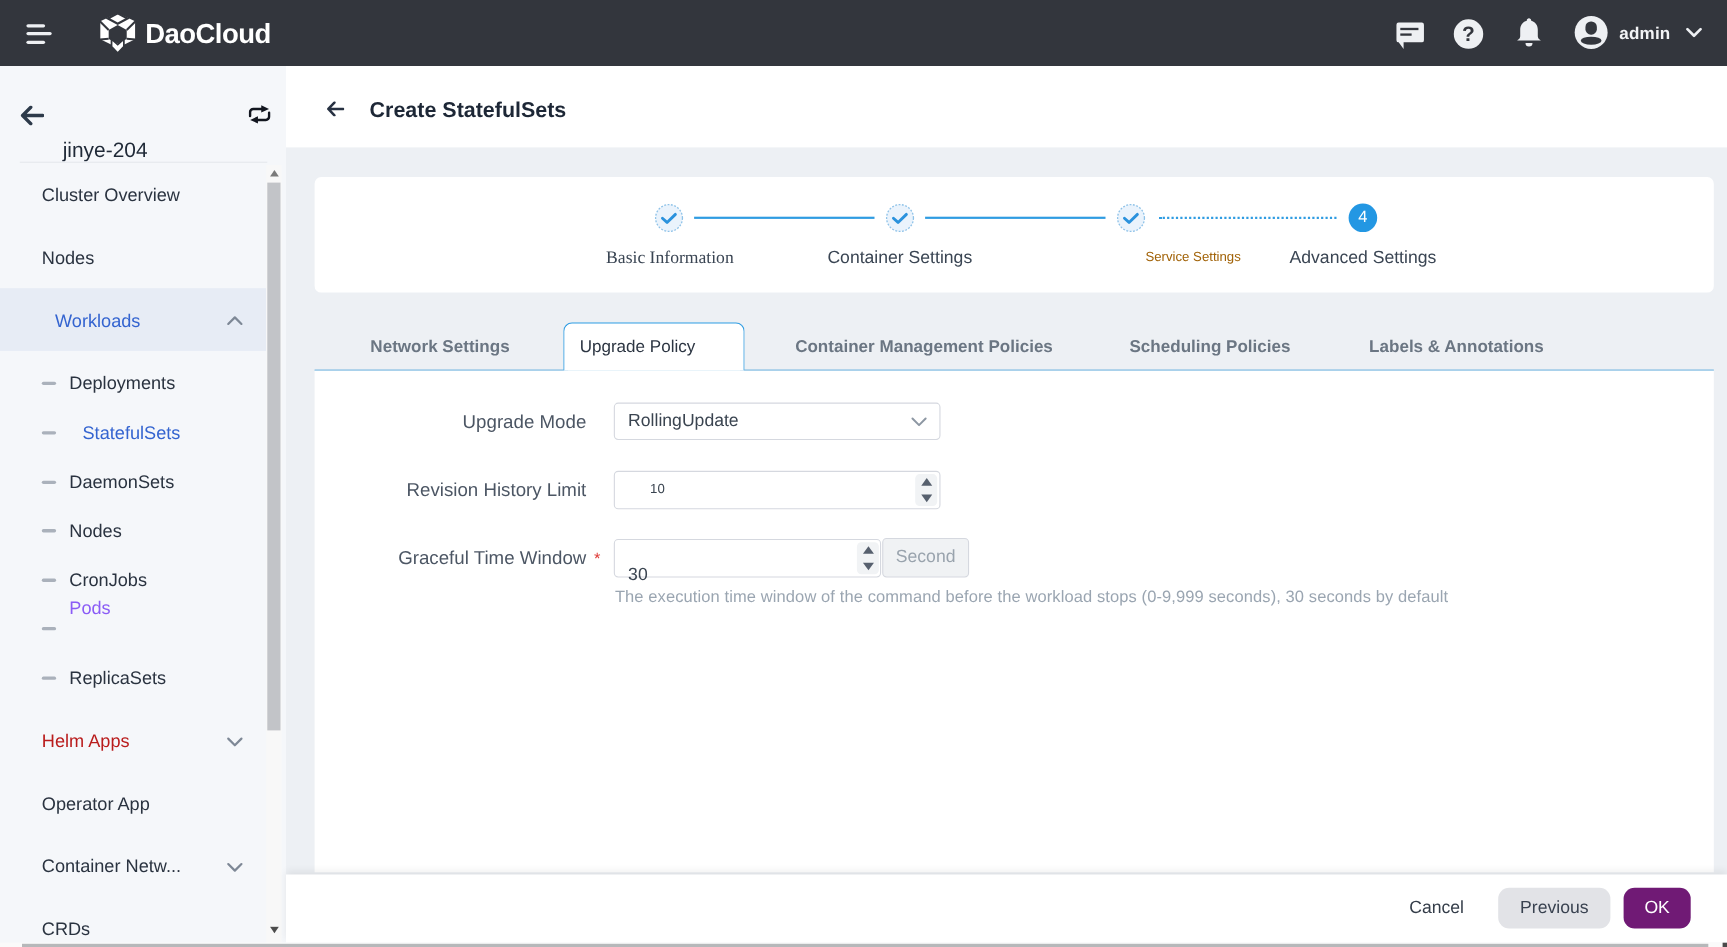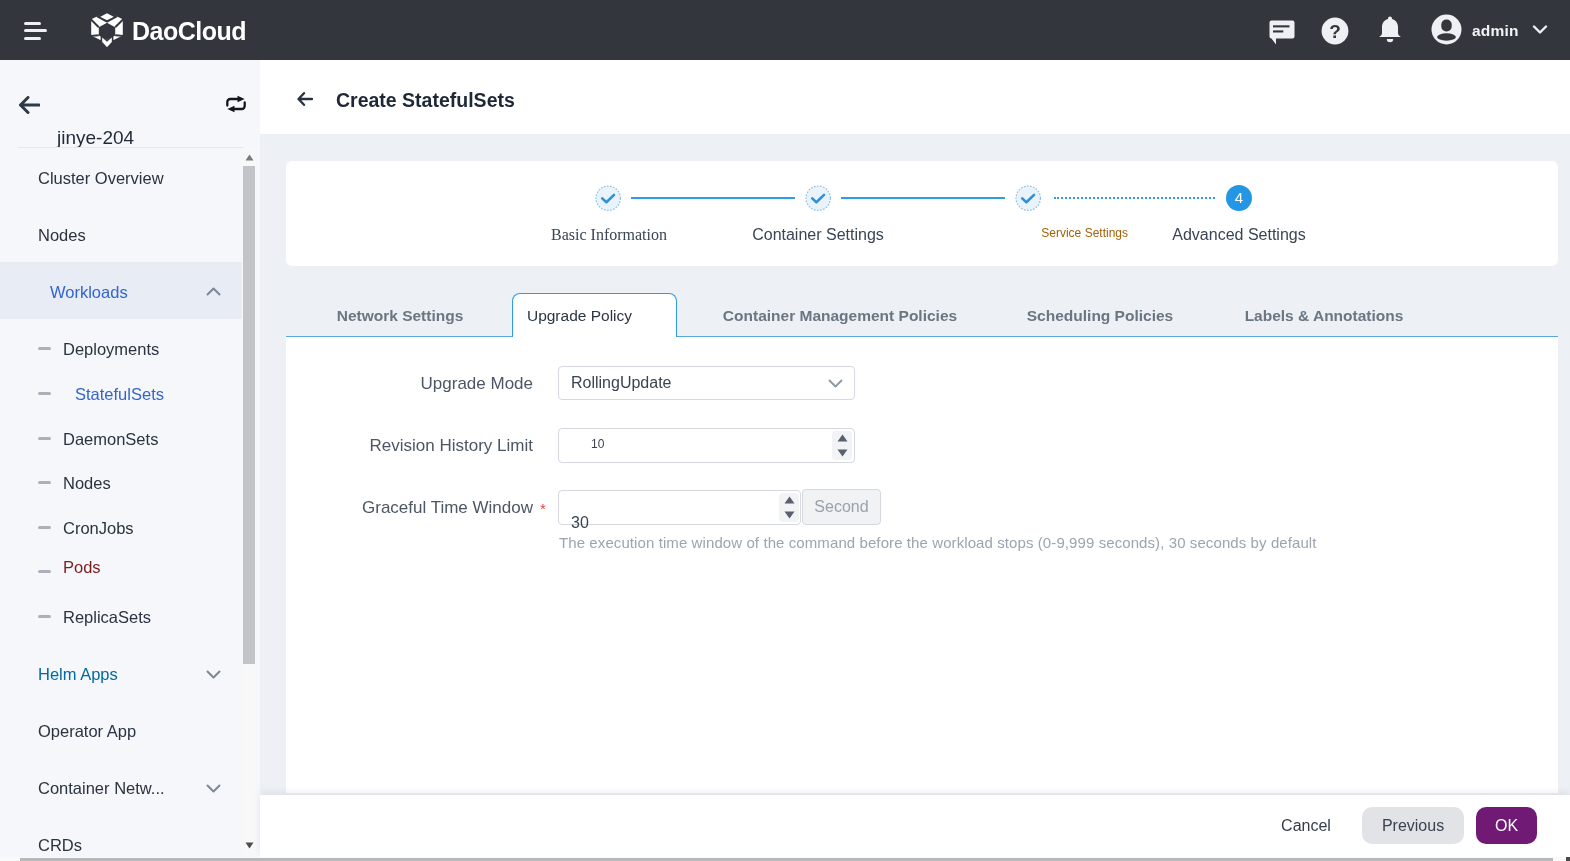--- a/index.html
+++ b/index.html
@@ -84,7 +84,7 @@
 <div class="abs" style="left:38px;top:526px;width:13px;height:3px;border-radius:2px;background:#aab1bb;"></div>
 <div class="abs" style="left:63px;top:519px;font-size:16.5px;color:#2a3340;">CronJobs</div>
 <div class="abs" style="left:38px;top:570px;width:13px;height:3px;border-radius:2px;background:#aab1bb;"></div>
-<div class="abs" style="left:63px;top:558px;font-size:16.5px;color:#7f1d1d;">Pods</div>
+<div class="abs" style="left:63px;top:544px;font-size:16.5px;color:#8b5cf6;">Pods</div>
 <div class="abs" style="left:38px;top:615px;width:13px;height:3px;border-radius:2px;background:#aab1bb;"></div>
 <div class="abs" style="left:63px;top:608px;font-size:16.5px;color:#2a3340;">ReplicaSets</div>
 <div class="abs" style="left:38px;top:665px;font-size:16.5px;color:#0369a1;">Helm Apps</div>

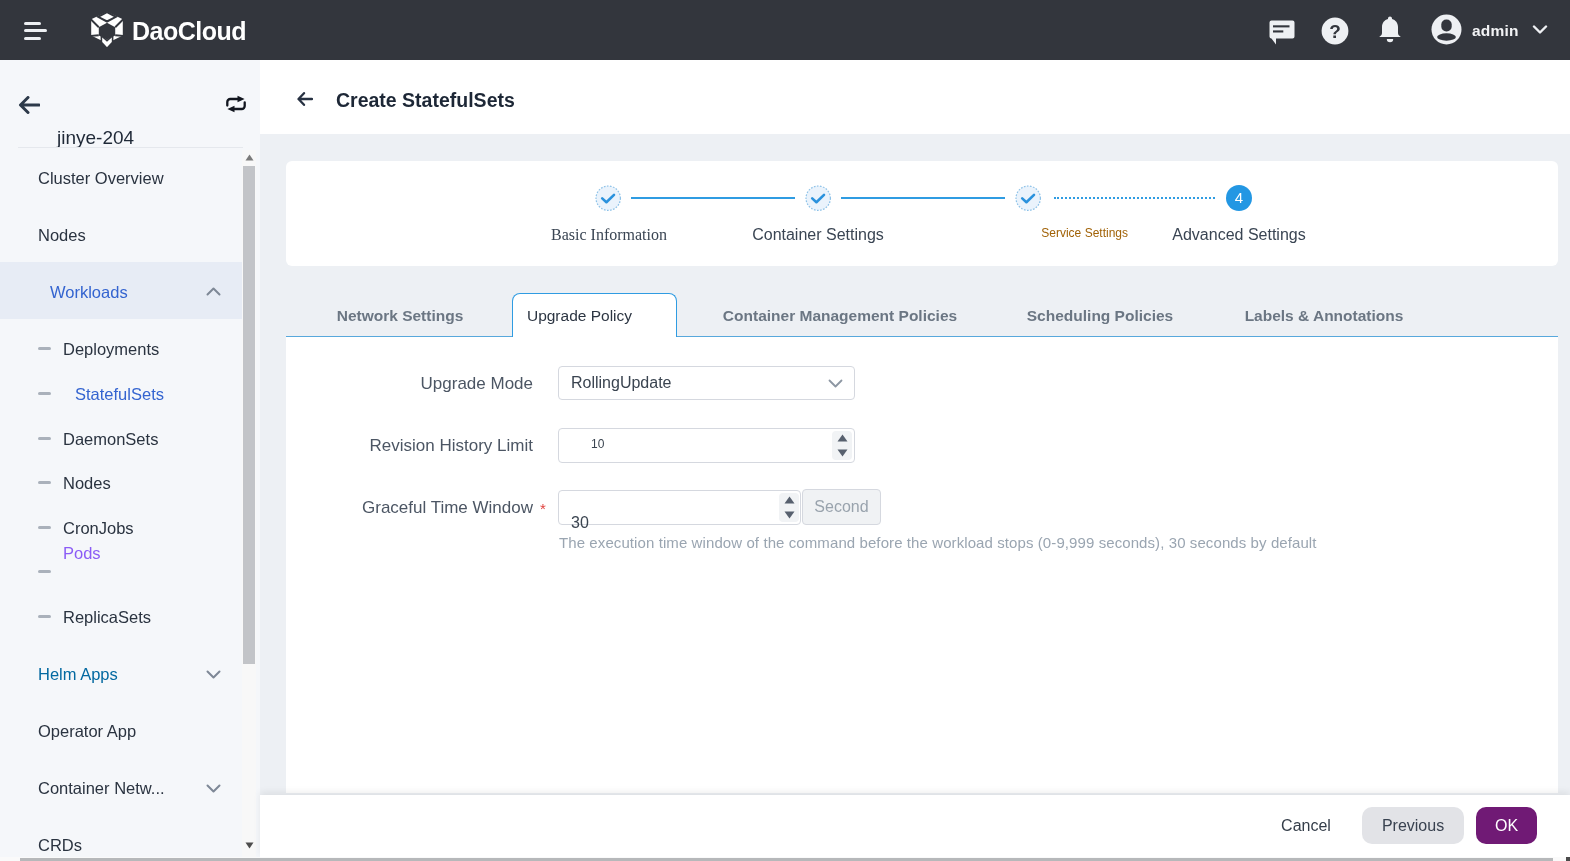--- a/index.html
+++ b/index.html
@@ -87,7 +87,7 @@
 <div class="abs" style="left:63px;top:544px;font-size:16.5px;color:#8b5cf6;">Pods</div>
 <div class="abs" style="left:38px;top:615px;width:13px;height:3px;border-radius:2px;background:#aab1bb;"></div>
 <div class="abs" style="left:63px;top:608px;font-size:16.5px;color:#2a3340;">ReplicaSets</div>
-<div class="abs" style="left:38px;top:665px;font-size:16.5px;color:#0369a1;">Helm Apps</div>
+<div class="abs" style="left:38px;top:665px;font-size:16.5px;color:#b91c1c;">Helm Apps</div>
 <svg class="abs" style="left:206px;top:670px;" width="15" height="9" viewBox="0 0 15 9">
   <polyline points="1.5,1.5 7.5,7.5 13.5,1.5" fill="none" stroke="#7e8896" stroke-width="2" stroke-linecap="round" stroke-linejoin="round"></polyline>
 </svg>

